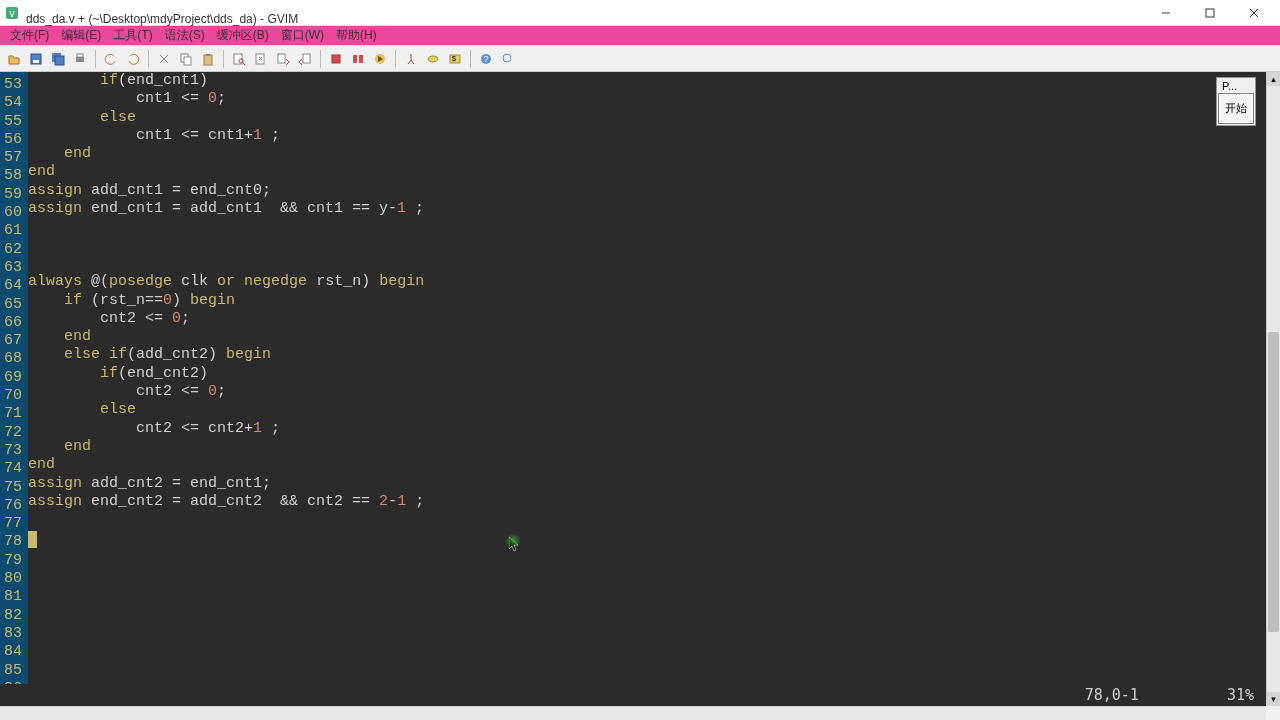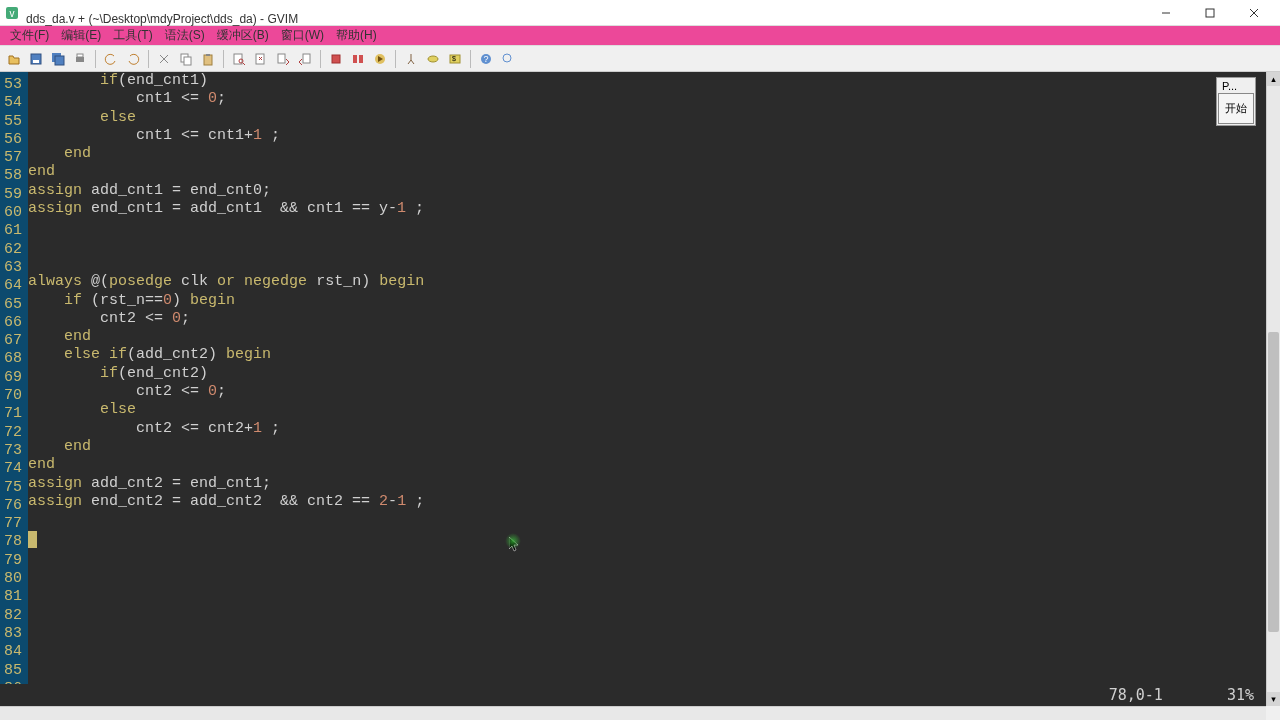--- a/index.html
+++ b/index.html
@@ -136,7 +136,7 @@
   padding: 0 12px;
   font-family: Consolas, monospace;
   font-size: 15px;
-  gap: 64px;
+  gap: 88px;
   margin-top: 32px;
 }
 

